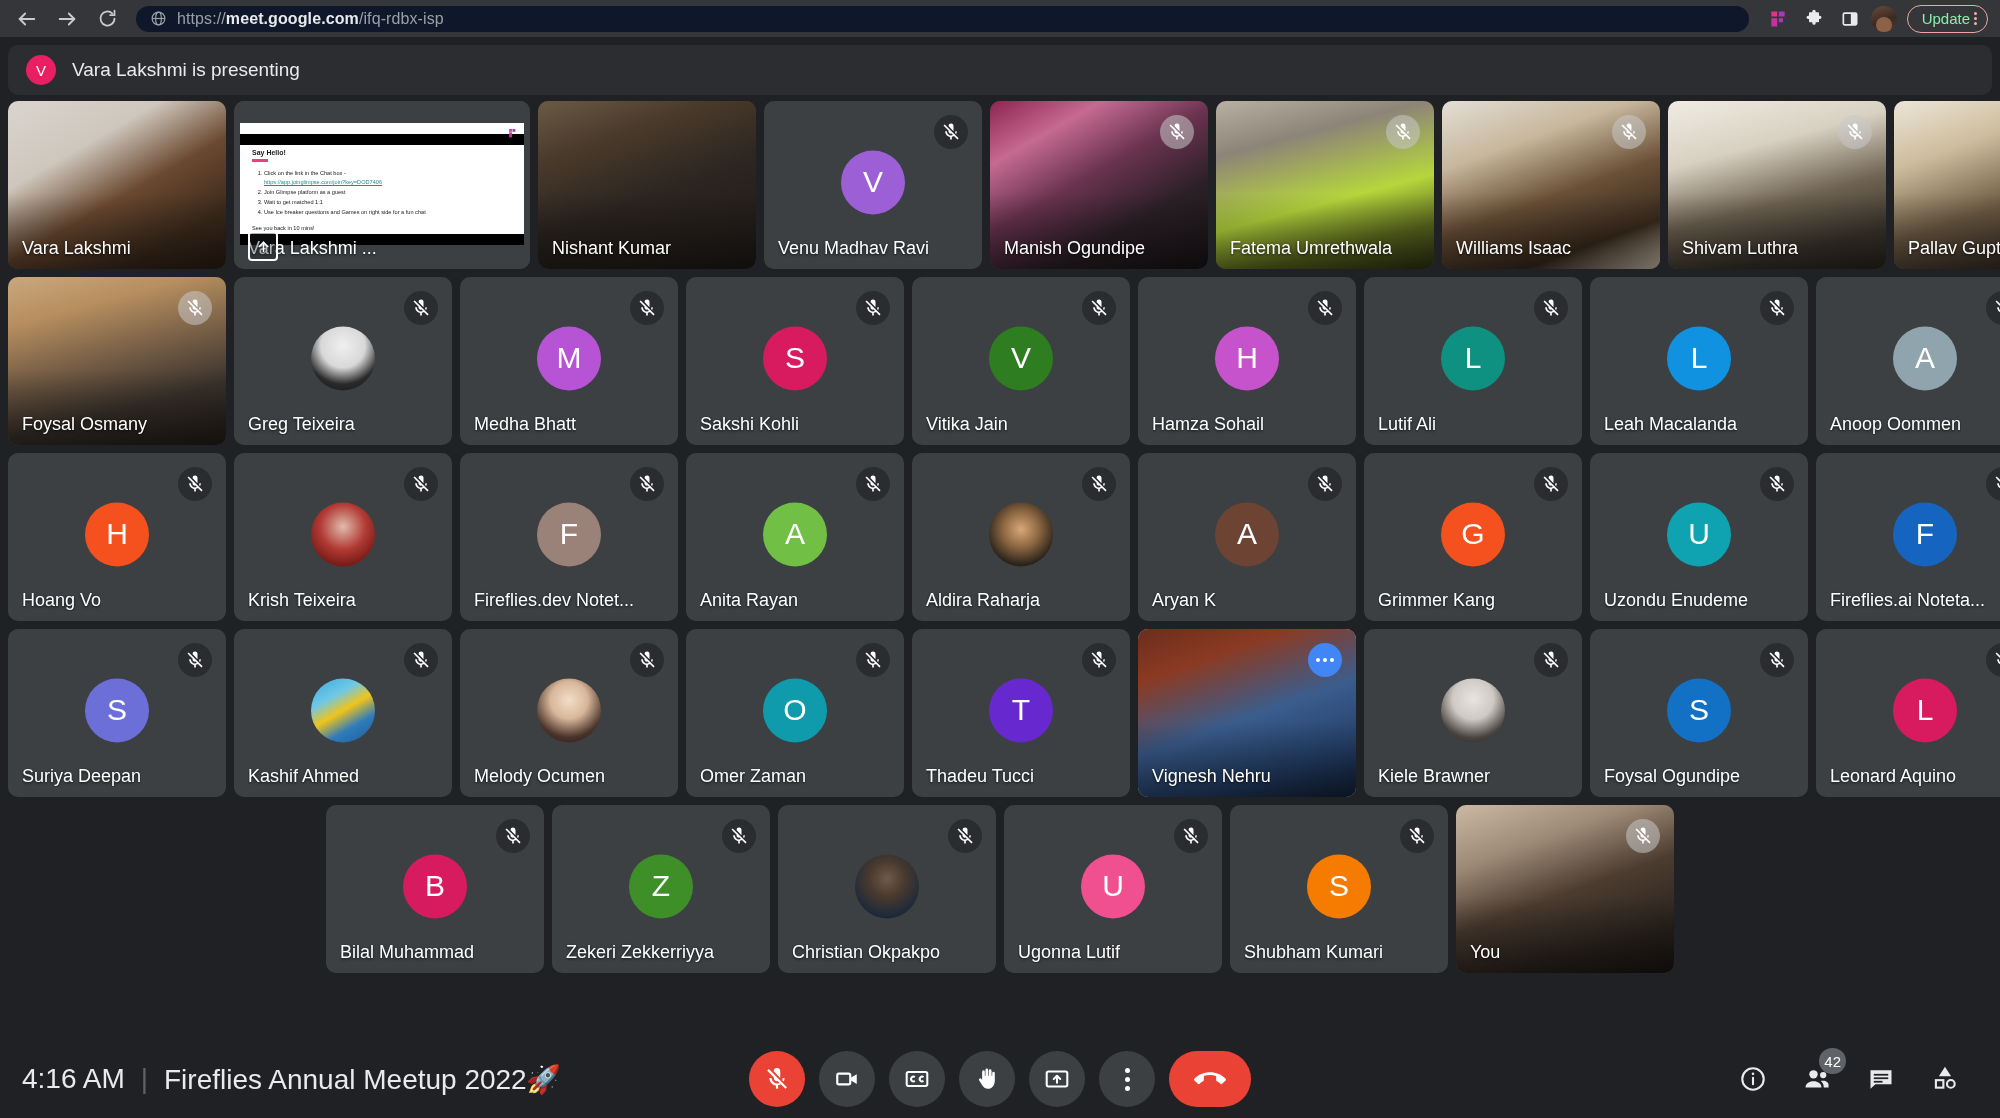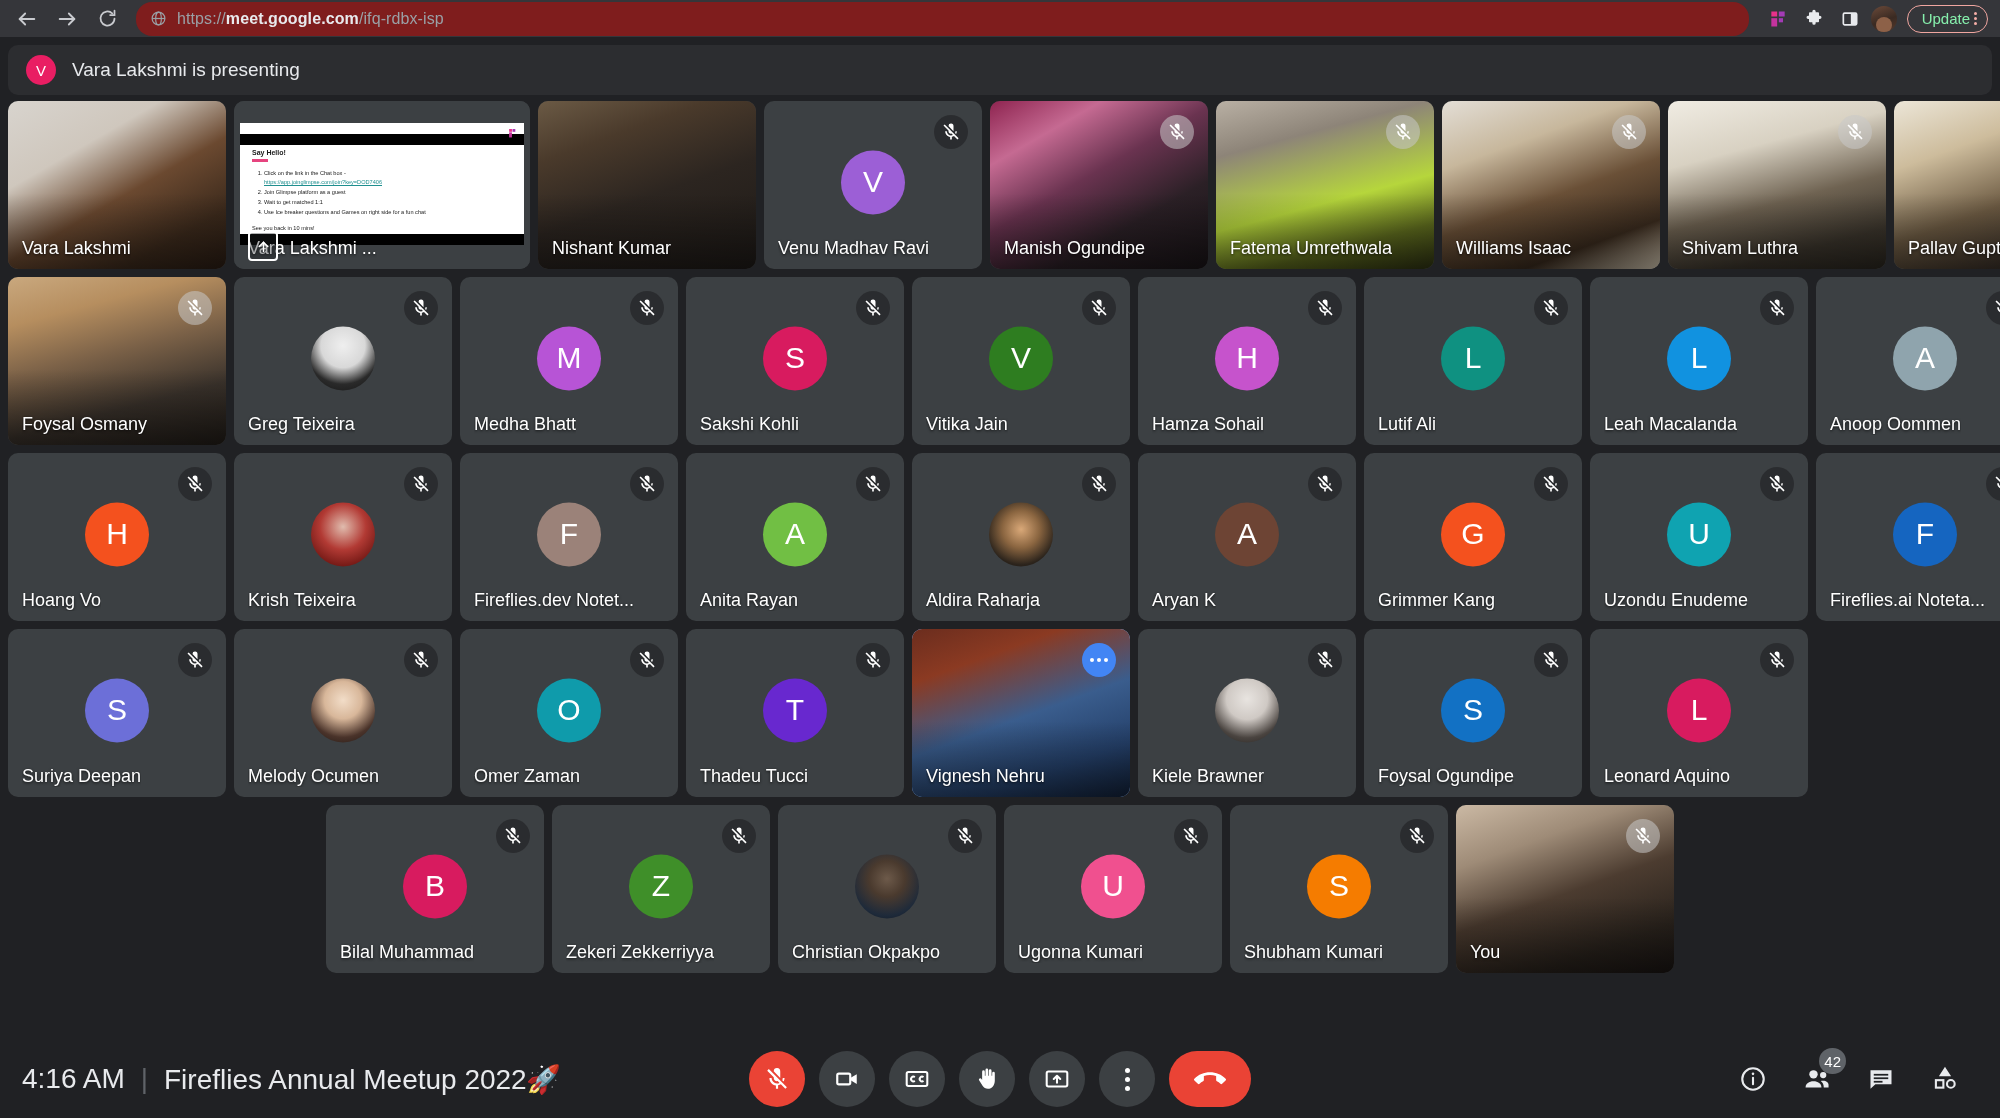--- a/index.html
+++ b/index.html
@@ -28,8 +28,8 @@
   }
   .omnibox {
     flex: 1 1 auto;
-    height: 34px;
-    background: #7f1d1d;
+    height: 26px;
+    background: #0f172a;
     border-radius: 16px;
     display: flex;
     align-items: center;

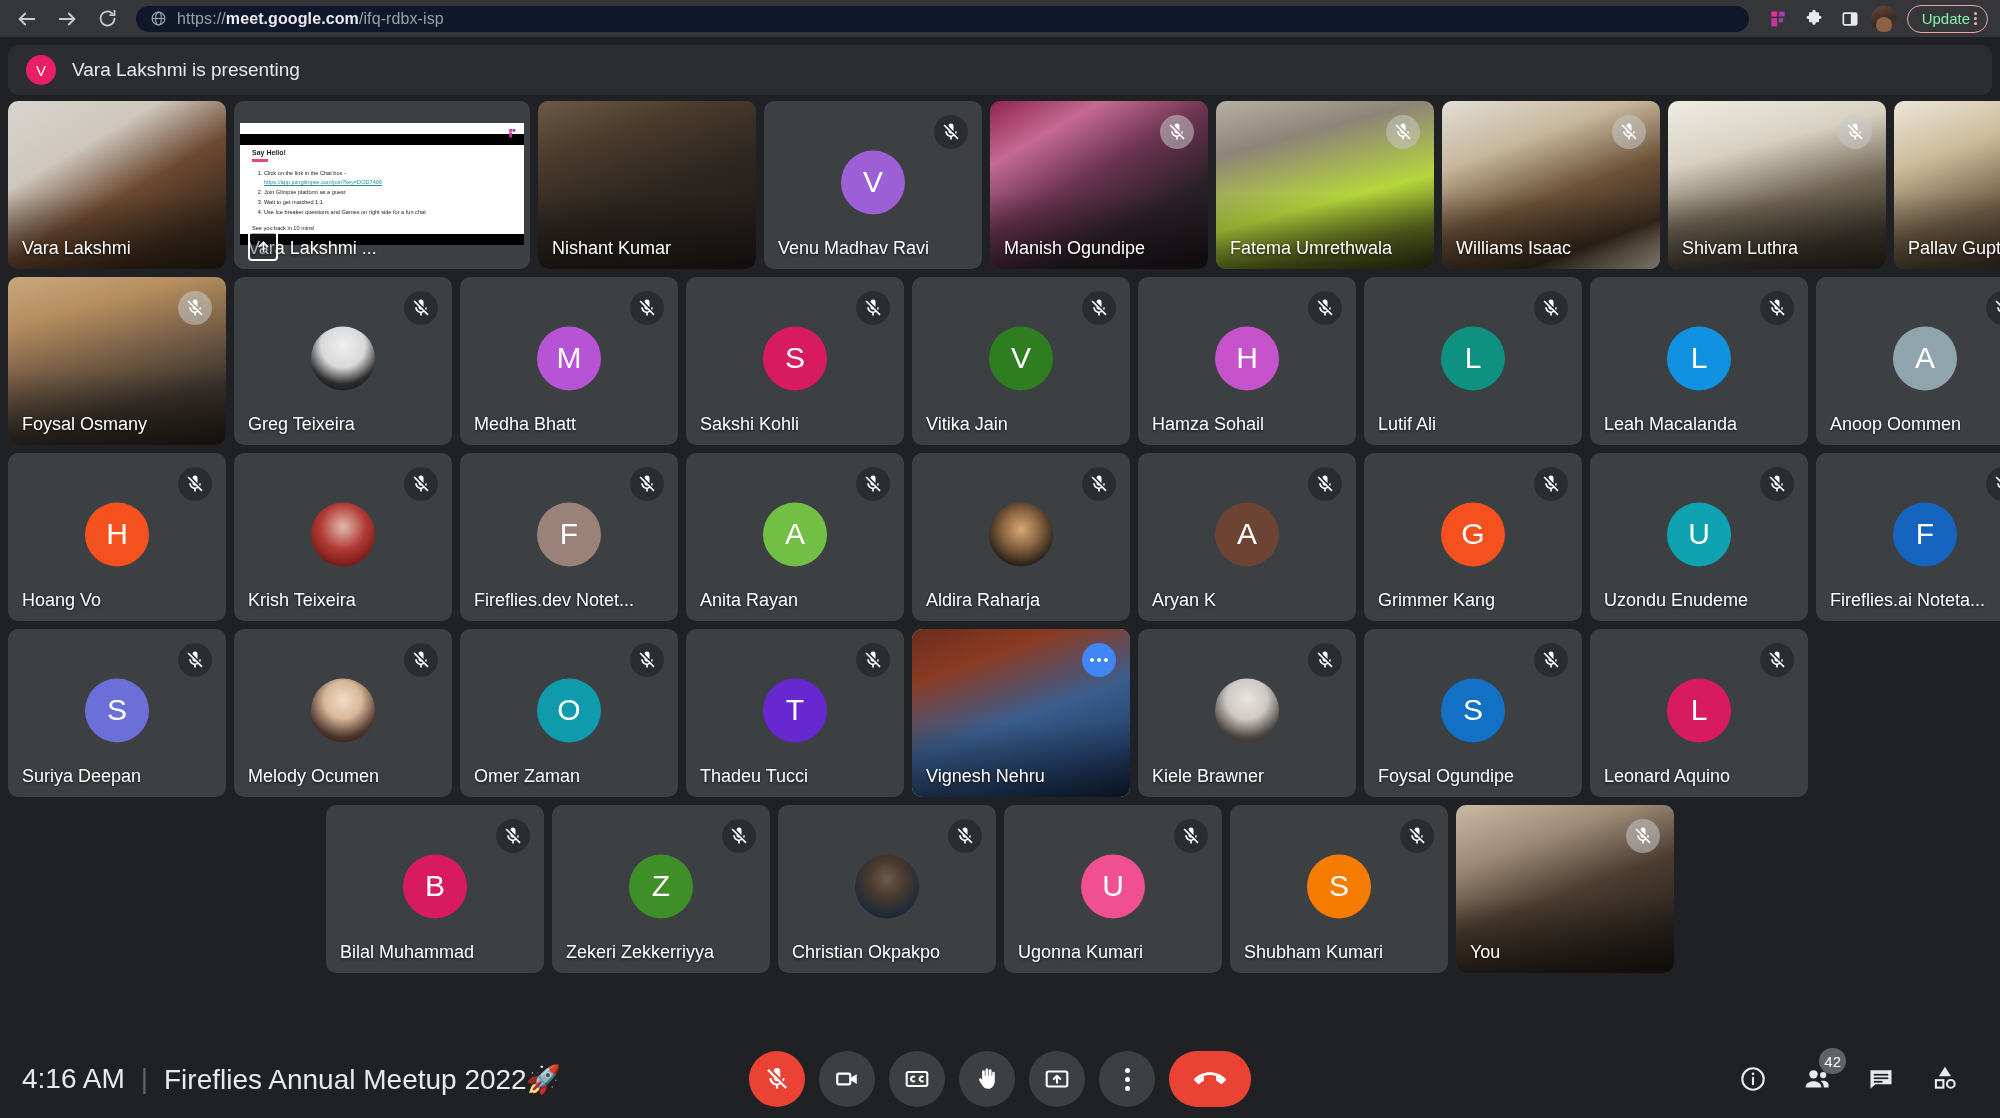--- a/index.html
+++ b/index.html
@@ -623,6 +623,15 @@
       <div class="name">Suriya Deepan</div>
    </div>
       <div class="tile">
+      <div class="photo" style="background:linear-gradient(150deg,#3aa8d8 0%,#6ec8e8 30%,#f0c419 50%,#2e7bbd 72%,#1f5c94 100%)"></div>
+        <div class="mic">
+          <svg viewBox="0 0 24 24" fill="#fff">
+            <path d="M19 11h-1.7c0 .74-.16 1.43-.43 2.05l1.23 1.23A6.9 6.9 0 0 0 19 11zM4.41 2.86L3 4.27l6 6V11c0 1.66 1.34 3 3 3 .23 0 .44-.03.65-.08l1.66 1.66c-.71.33-1.5.52-2.31.52a5 5 0 0 1-5-5H5c0 3.53 2.61 6.43 6 6.92V21h2v-3.28c.93-.13 1.8-.45 2.57-.9l4.15 4.15 1.41-1.41L4.41 2.86zM15 11.16V5a3 3 0 0 0-6-.16l6 6.32z"></path>
+          </svg>
+        </div>
+      <div class="name">Kashif Ahmed</div>
+   </div>
+      <div class="tile">
       <div class="photo" style="background:radial-gradient(circle at 50% 34%, #f2ddc8 0%, #d8b79a 35%, #4a332a 70%, #1d1512 100%)"></div>
         <div class="mic">
           <svg viewBox="0 0 24 24" fill="#fff">

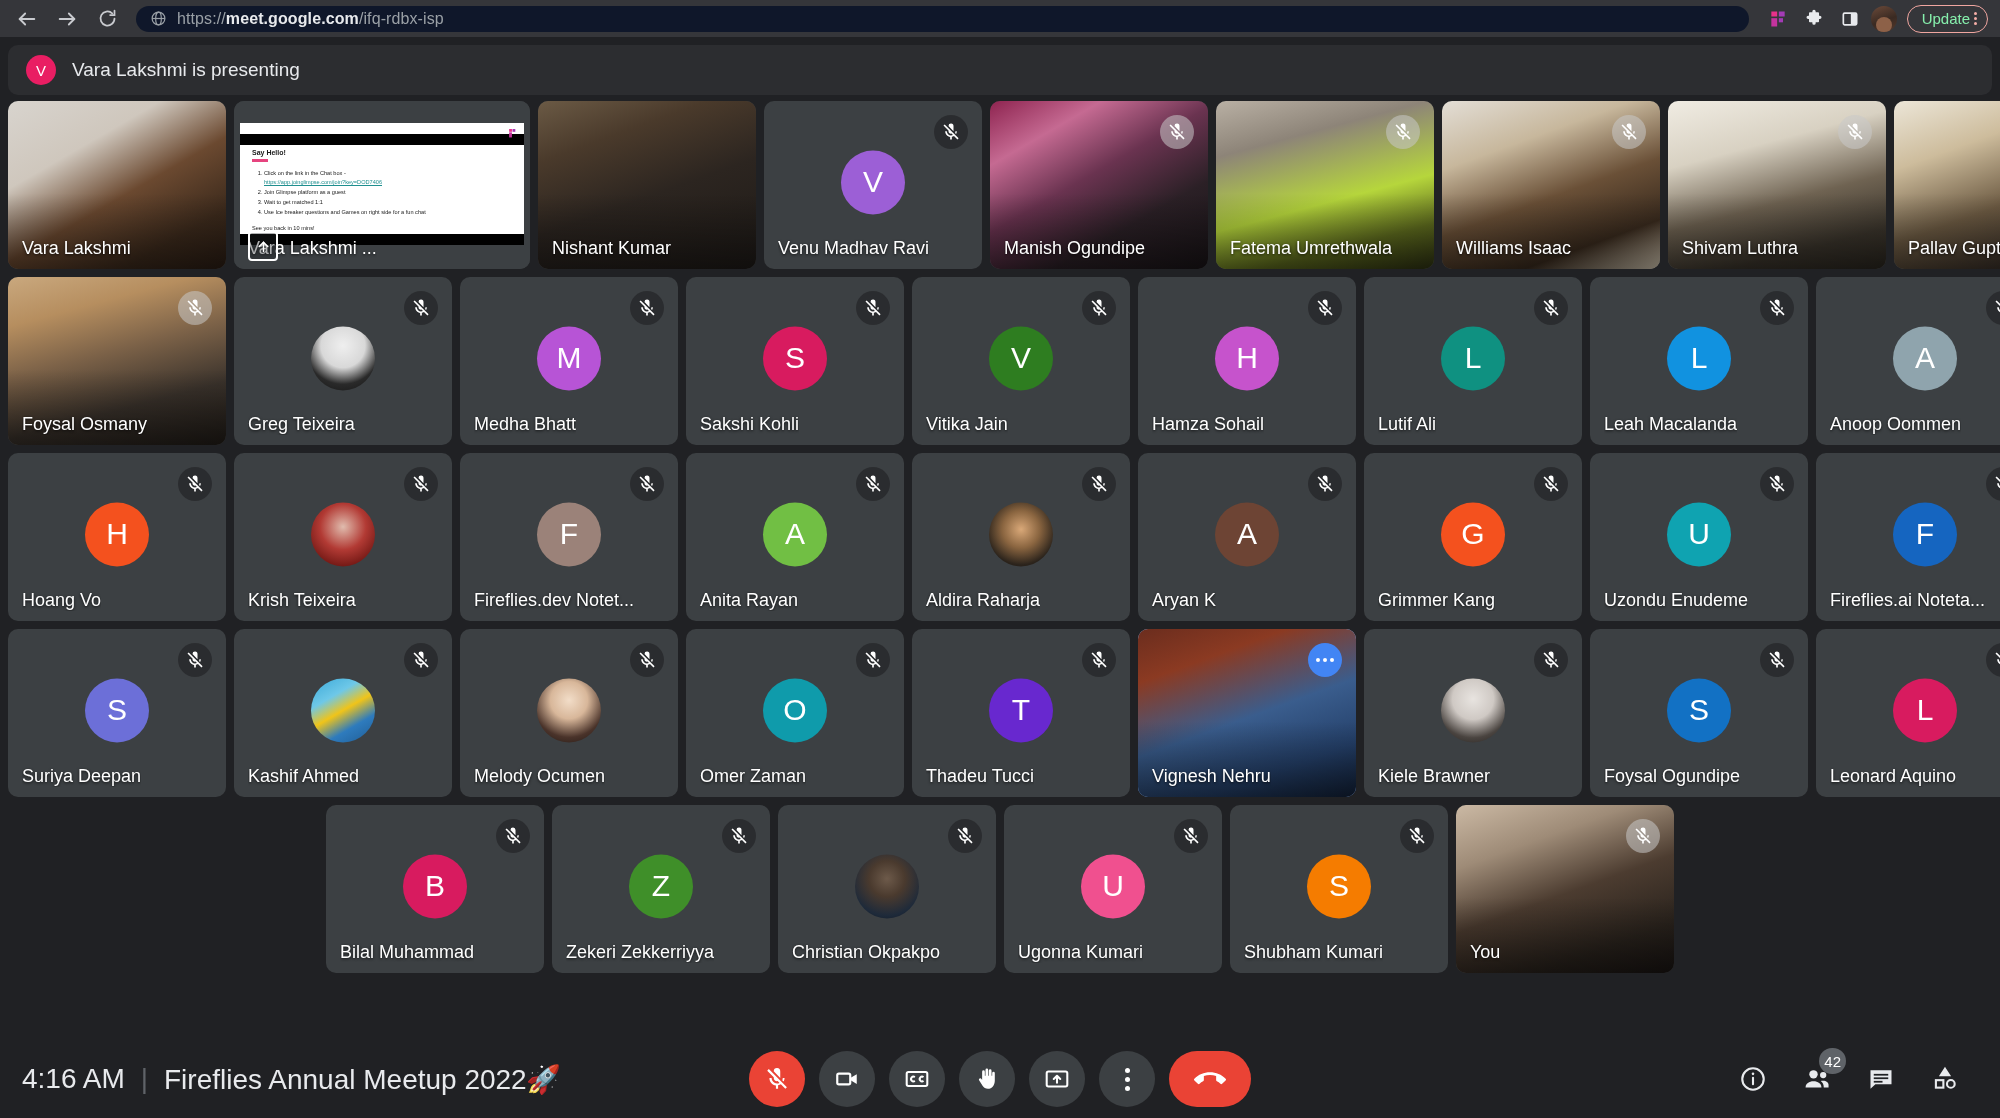--- a/index.html
+++ b/index.html
@@ -731,7 +731,7 @@
             <path d="M19 11h-1.7c0 .74-.16 1.43-.43 2.05l1.23 1.23A6.9 6.9 0 0 0 19 11zM4.41 2.86L3 4.27l6 6V11c0 1.66 1.34 3 3 3 .23 0 .44-.03.65-.08l1.66 1.66c-.71.33-1.5.52-2.31.52a5 5 0 0 1-5-5H5c0 3.53 2.61 6.43 6 6.92V21h2v-3.28c.93-.13 1.8-.45 2.57-.9l4.15 4.15 1.41-1.41L4.41 2.86zM15 11.16V5a3 3 0 0 0-6-.16l6 6.32z"></path>
           </svg>
         </div>
-      <div class="name">Ugonna Kumari</div>
+      <div class="name">Ugonna Lutif</div>
    </div>
       <div class="tile">
       <div class="initial" style="background:#f57c00">S</div>

